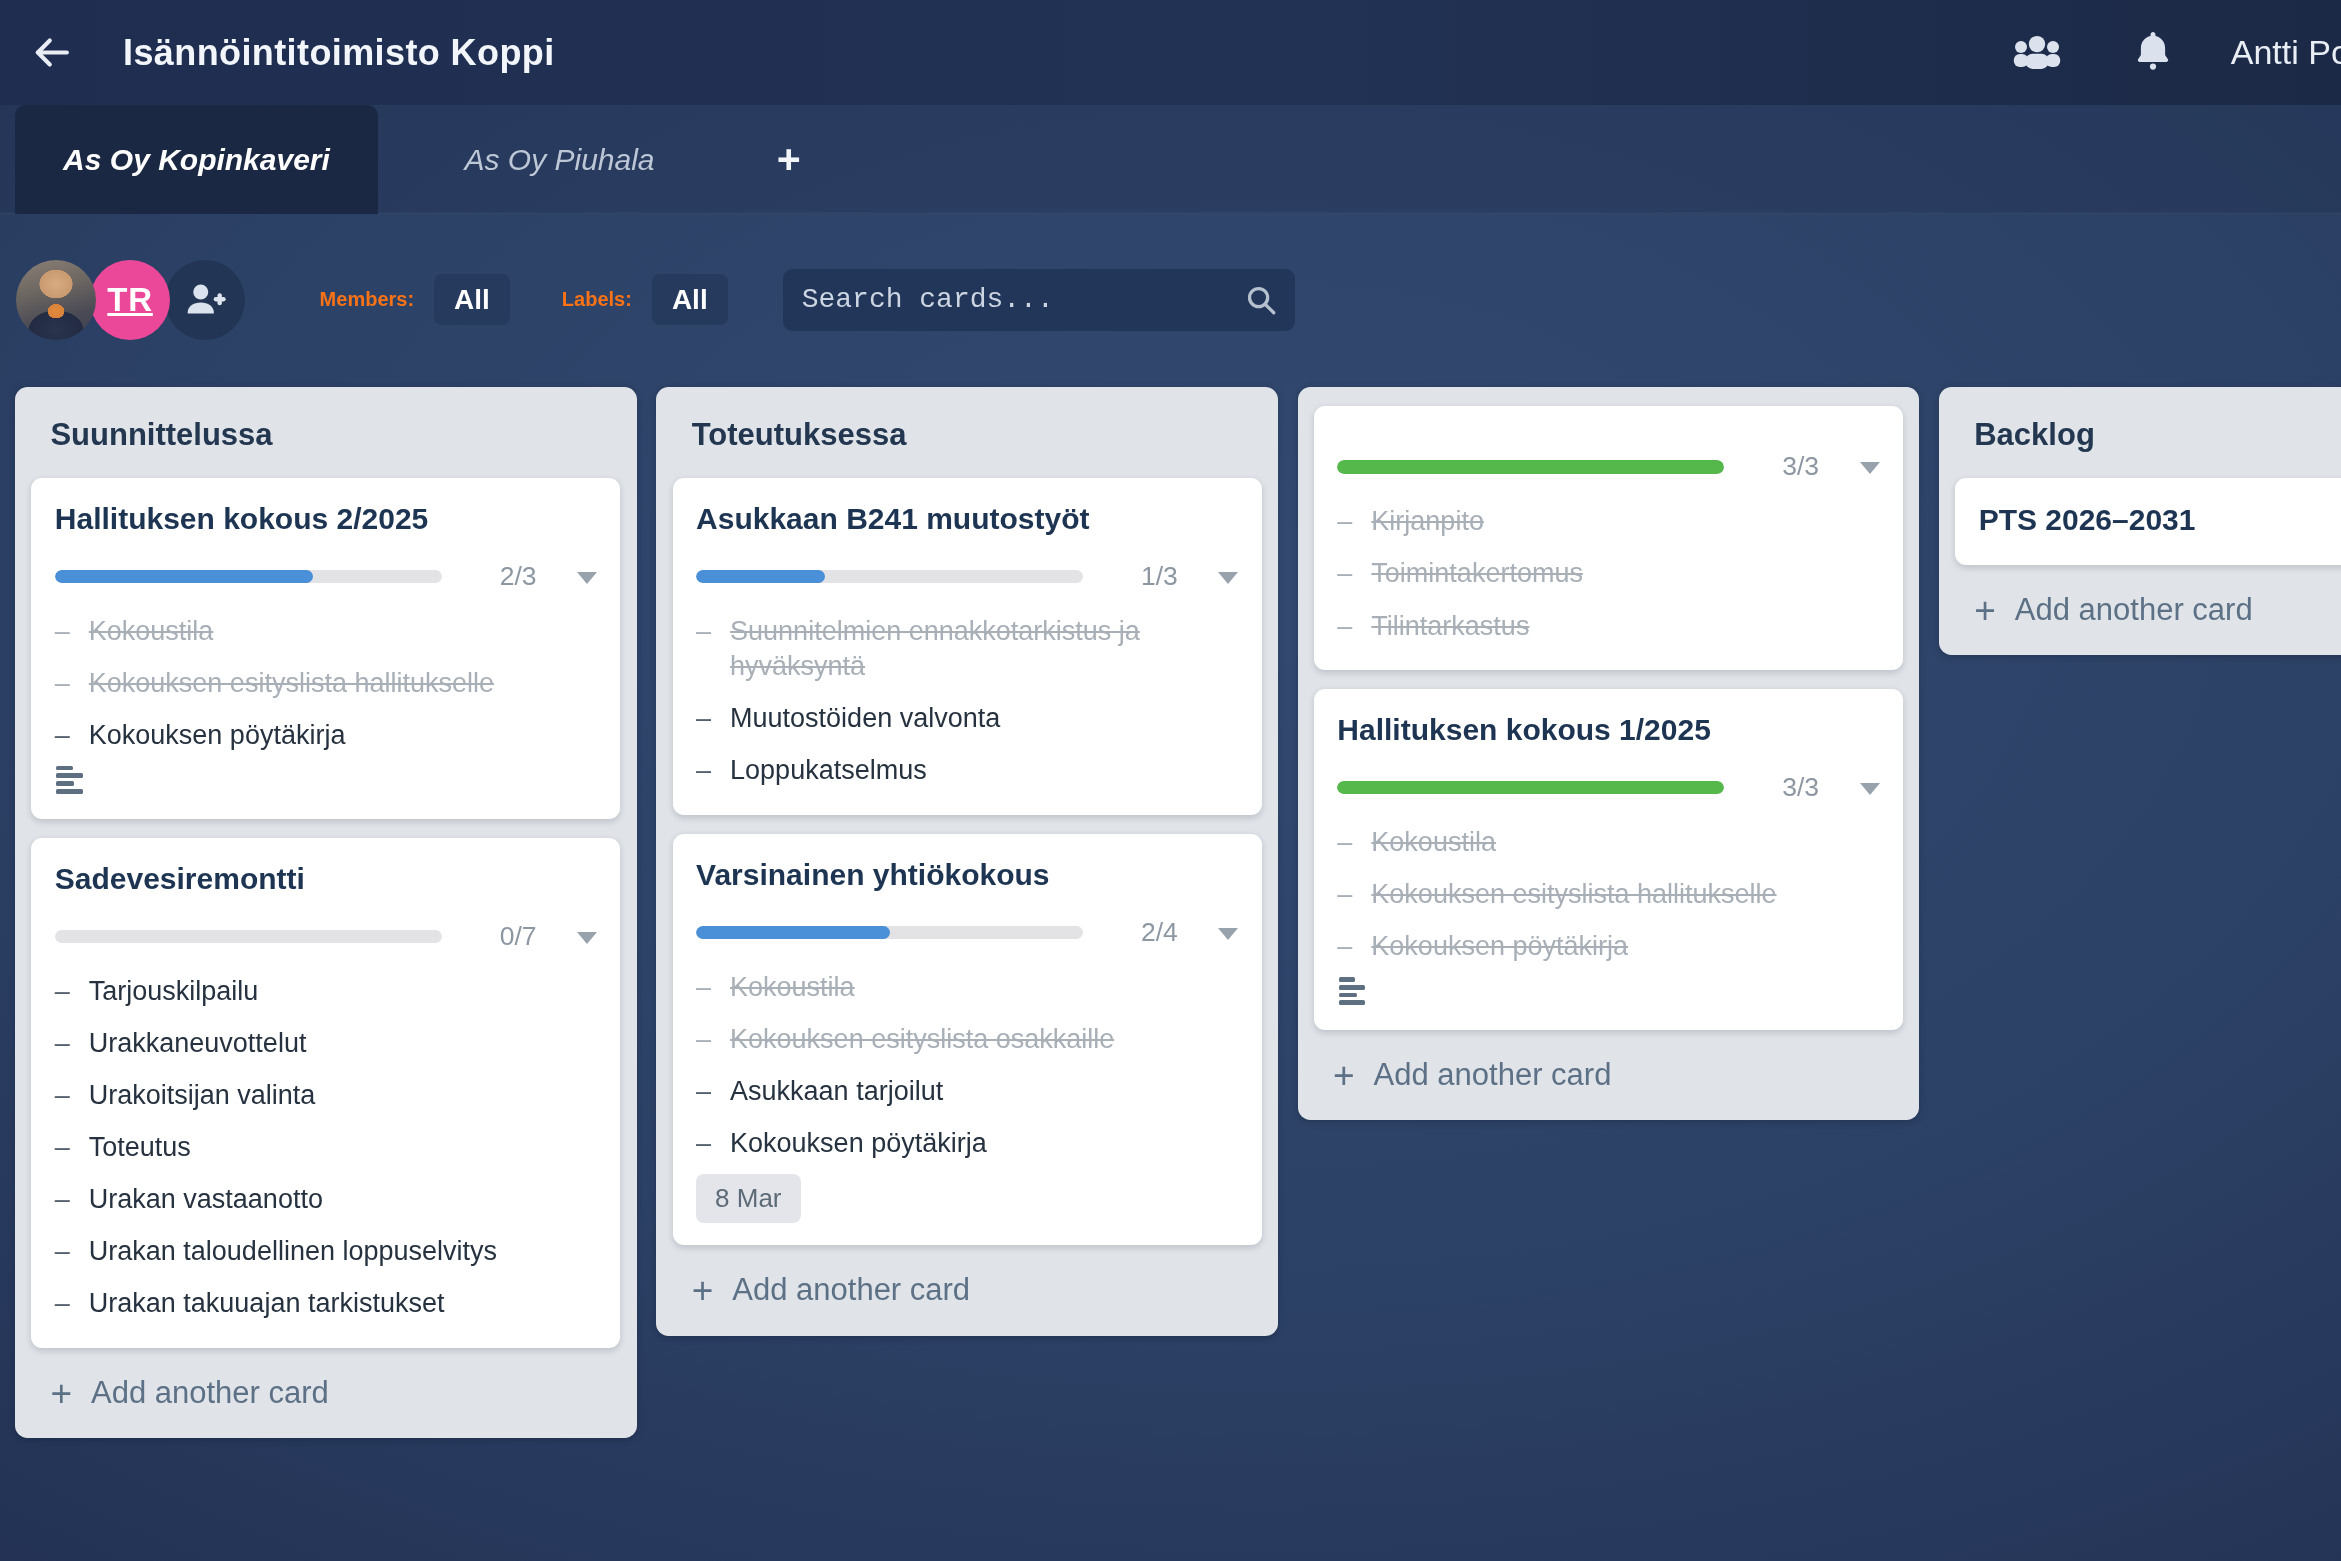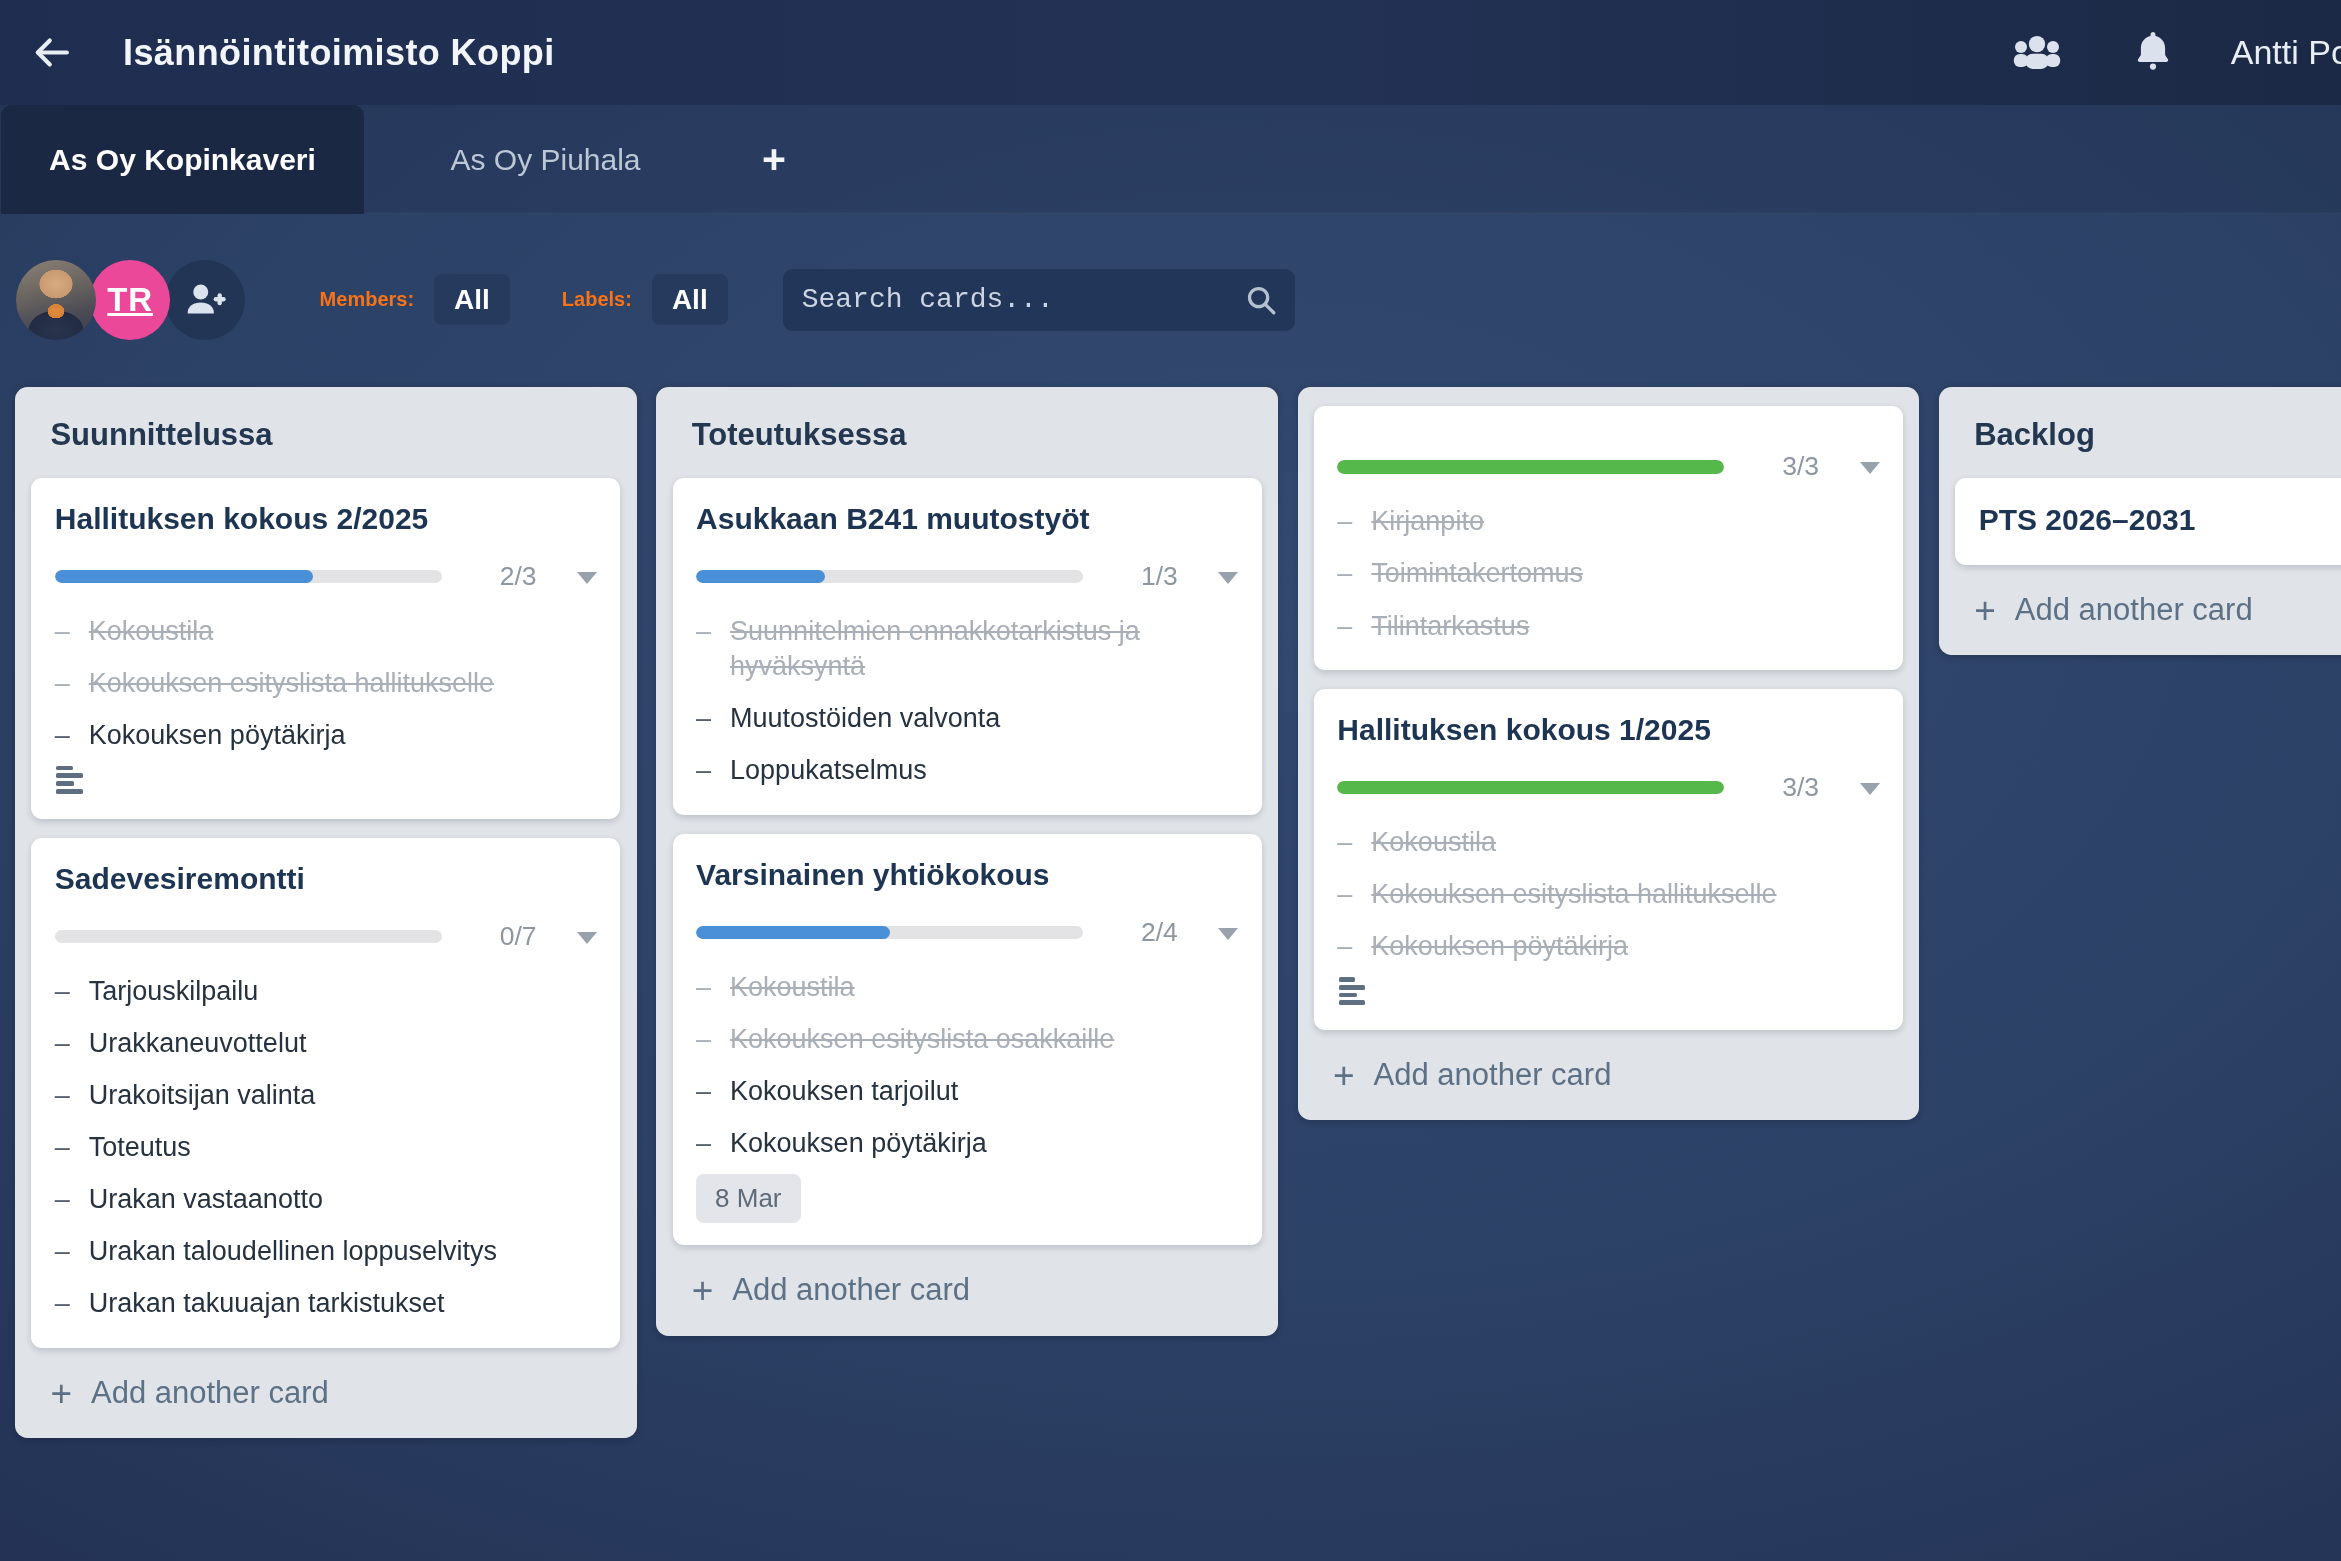--- a/index.html
+++ b/index.html
@@ -23,9 +23,10 @@
   .user-name{font-size:34px;color:#e9eef5;white-space:nowrap;cursor:pointer;margin-right:-7.8px;}
   
   .tabstrip{
-    height:109px;display:flex;align-items:stretch;padding-left:1px;
+    height:109px;display:flex;align-items:stretch;padding-left:15px;
     background:rgba(12,22,42,.14);
     box-shadow:inset 0 -1.6px 0 rgba(255,255,255,.05);
+    font-style:italic;
   }
   .tab{
     display:flex;align-items:center;justify-content:center;

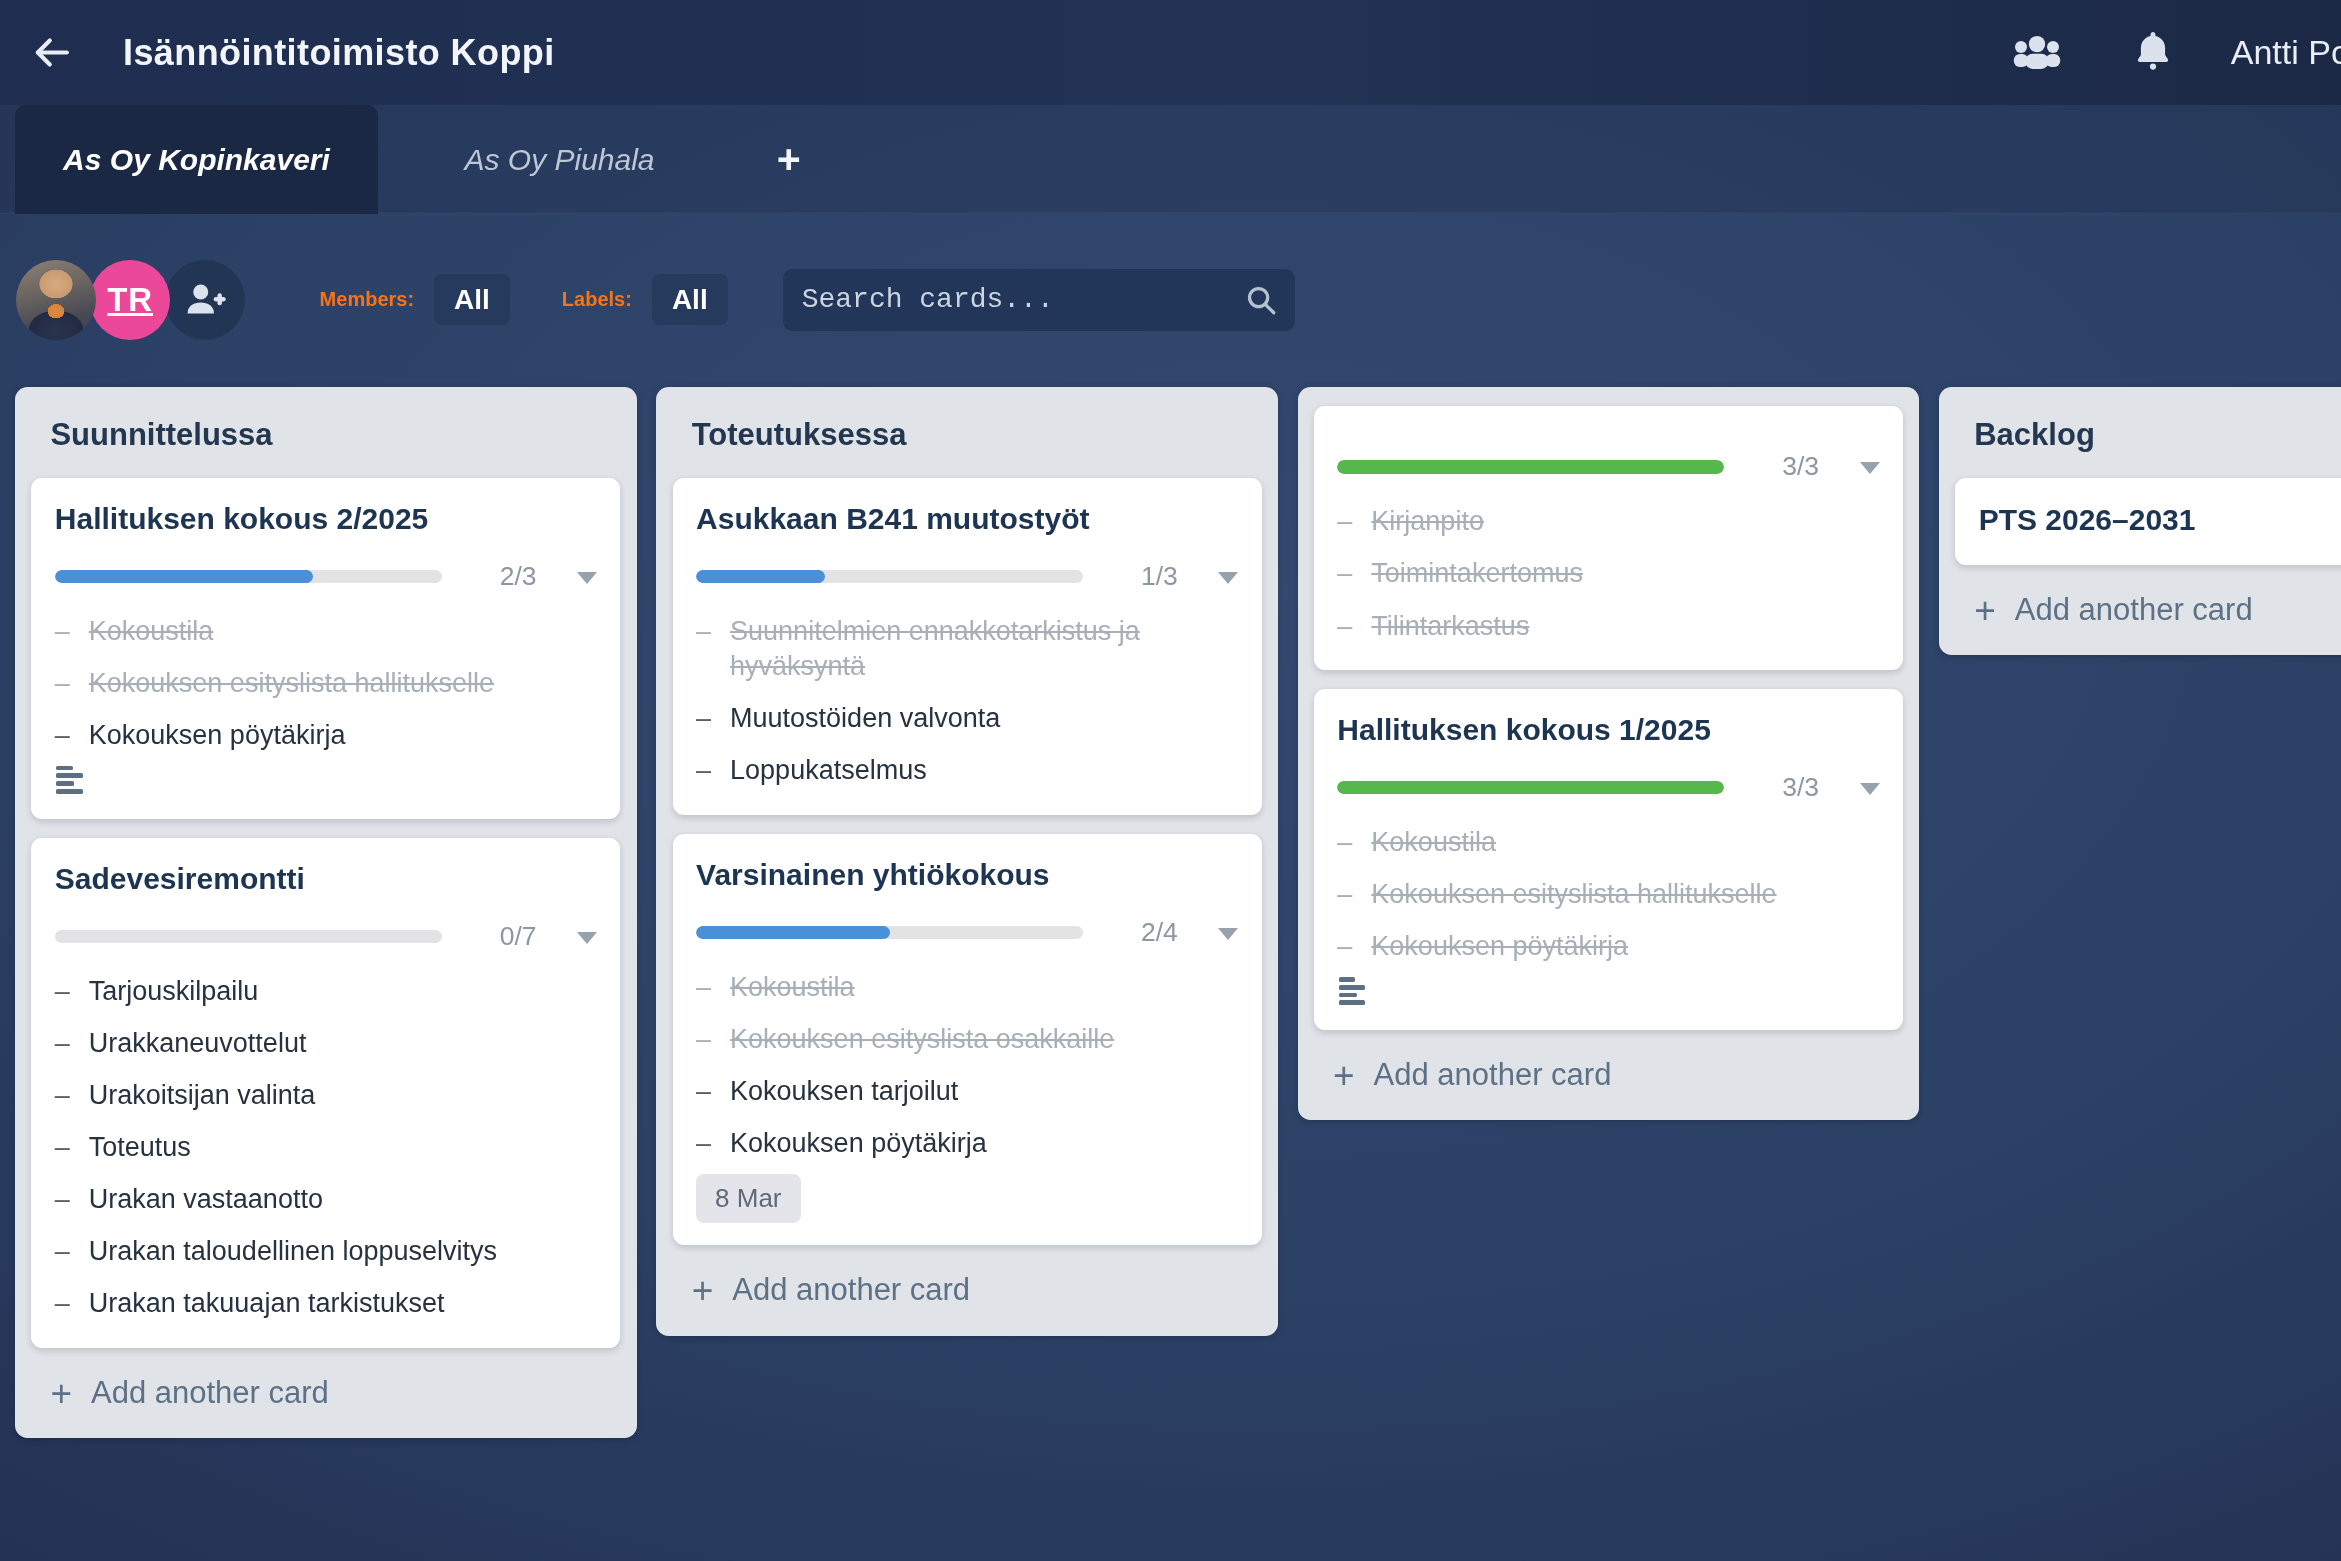--- a/index.html
+++ b/index.html
@@ -315,7 +315,7 @@
         </div>
         <div class="check-item">
           <span class="dash">–</span>
-            <span class="txt">Kokouksen tarjoilut</span>
+            <span class="txt">Asukkaan tarjoilut</span>
         </div>
         <div class="check-item">
           <span class="dash">–</span>

